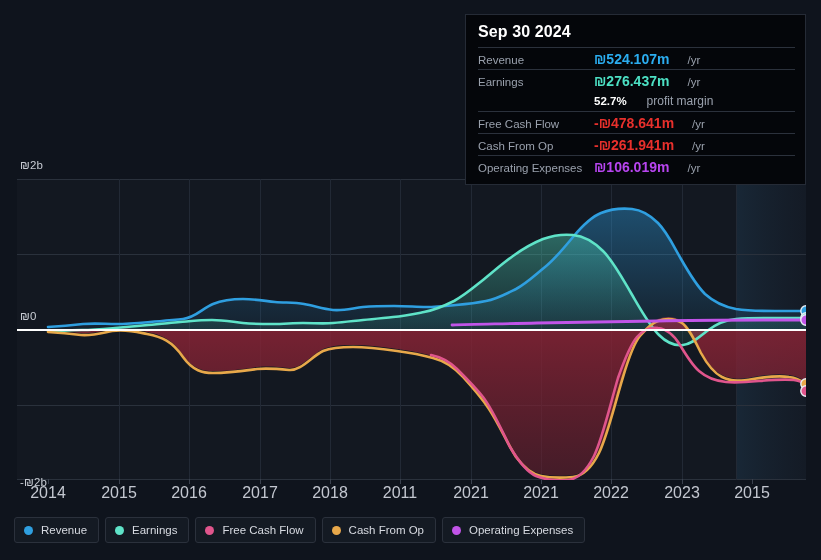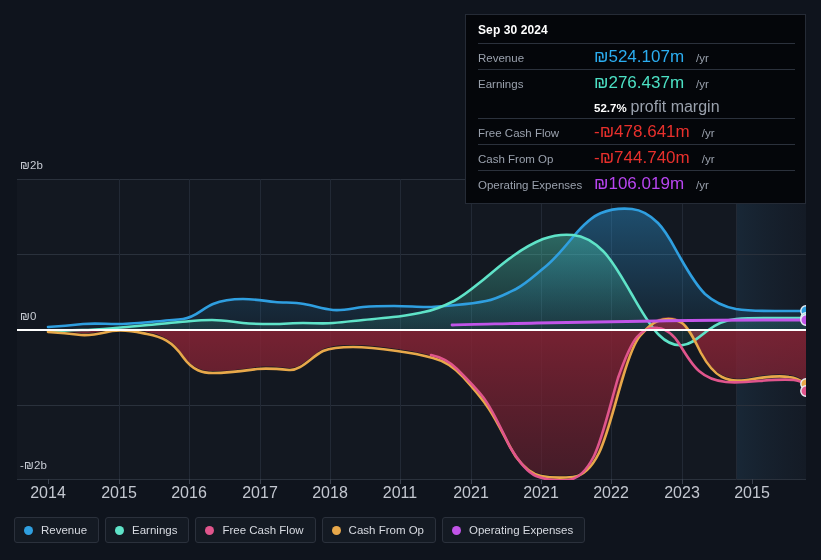--- a/index.html
+++ b/index.html
@@ -87,7 +87,7 @@
   }
   #tooltip-date {
     font-weight: bold;
-    font-size: 12px;
+    font-size: 16px;
     color: #ffffff;
     padding-bottom: 6px;
     letter-spacing: 0.1px;

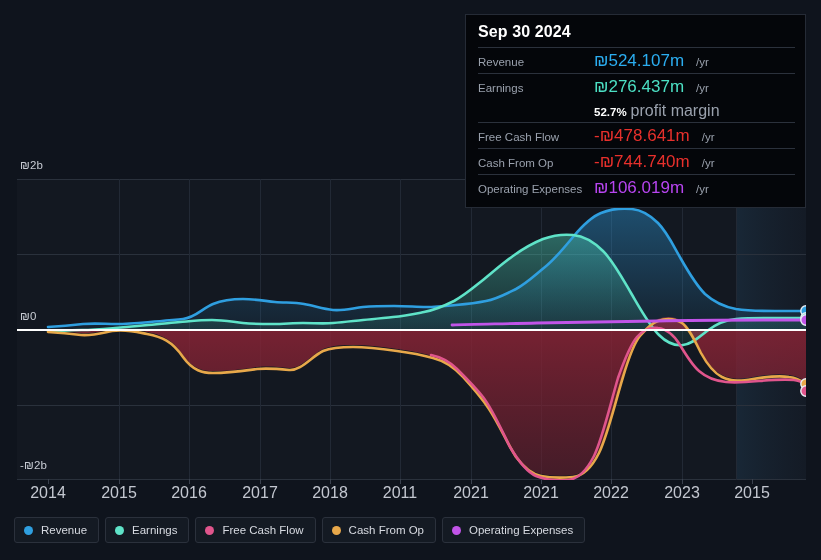--- a/index.html
+++ b/index.html
@@ -108,8 +108,8 @@
     white-space: nowrap;
   }
   .tt-val {
-    font-weight: normal;
-    font-size: 17px;
+    font-weight: bold;
+    font-size: 14px;
     white-space: nowrap;
   }
   .tt-unit {

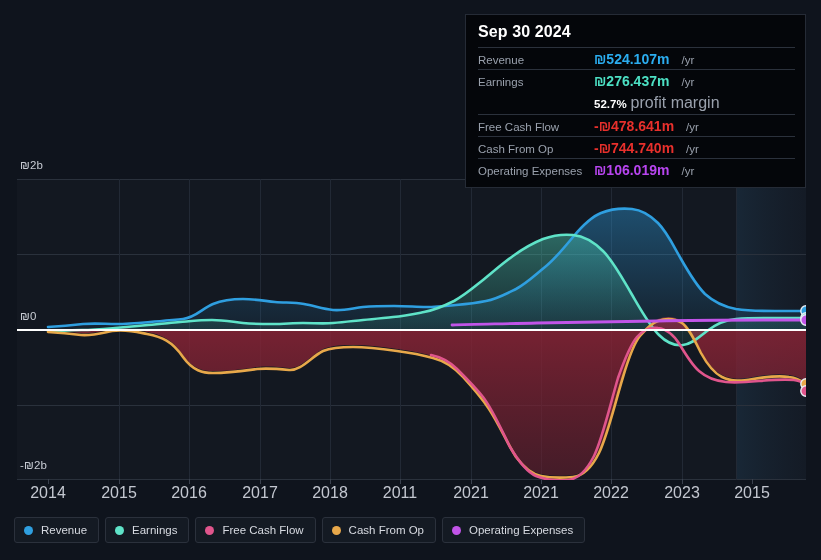--- a/index.html
+++ b/index.html
@@ -115,7 +115,7 @@
   .tt-unit {
     color: #9aa1ad;
     font-weight: normal;
-    margin-left: 12px;
+    margin-left: 18px;
     font-size: 11.5px;
   }
   .tt-sub-strong { color: #ffffff; font-weight: bold; font-size: 11.5px; }

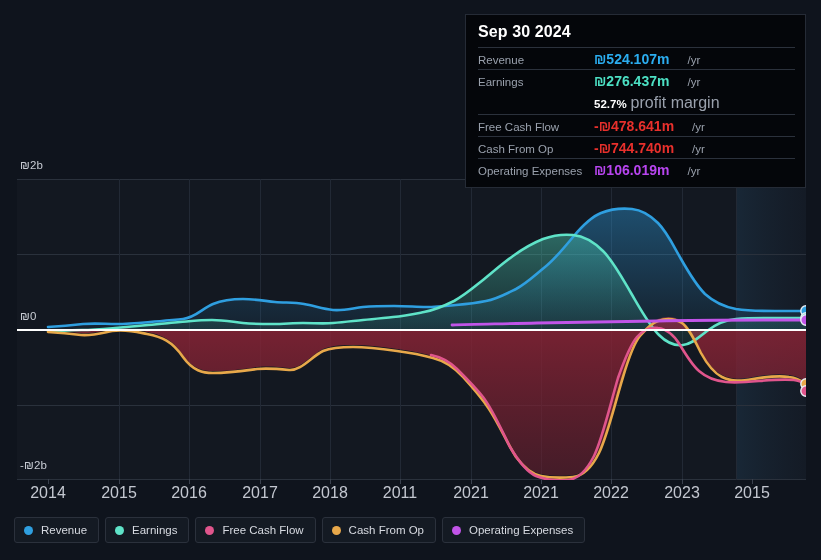--- a/index.html
+++ b/index.html
@@ -119,7 +119,7 @@
     font-size: 11.5px;
   }
   .tt-sub-strong { color: #ffffff; font-weight: bold; font-size: 11.5px; }
-  .tt-sub-label  { color: #9aa1ad; margin-left: 4px; font-size: 16px; }
+  .tt-sub-label  { color: #9aa1ad; margin-left: 20px; font-size: 12px; }
 
   
   #legend {

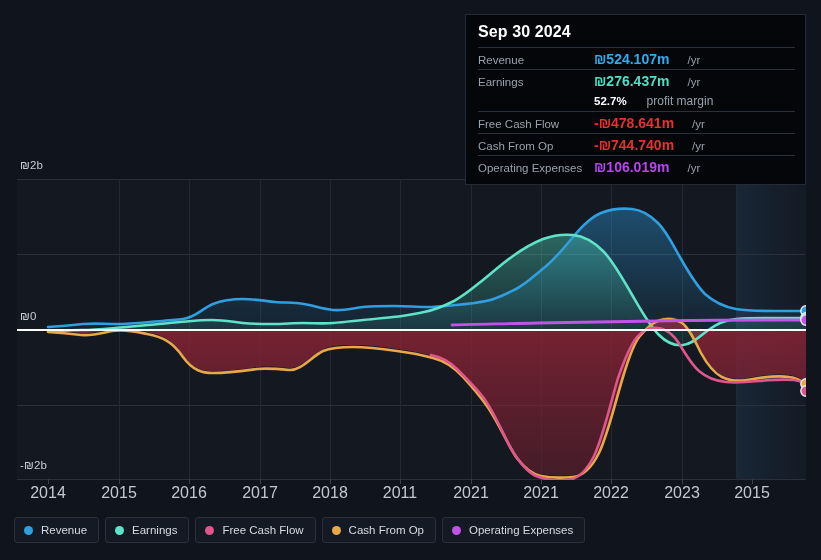--- a/index.html
+++ b/index.html
@@ -459,7 +459,7 @@
 
     <div class="tt-row">
       <span class="tt-key">Cash From Op</span>
-      <span class="tt-val" style="color:#e8302c">-₪744.740m</span>
+      <span class="tt-val" style="color:#e8302c">-₪261.941m</span>
       <span class="tt-unit">/yr</span>
     </div>
 

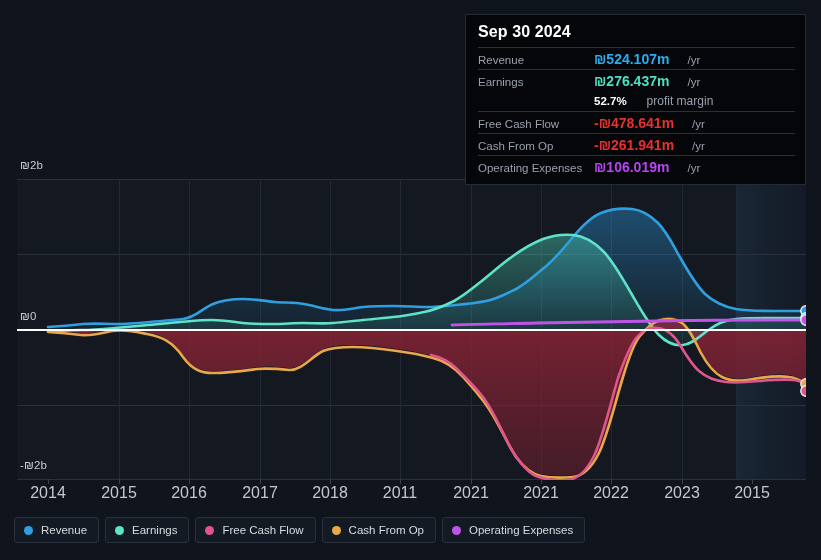--- a/index.html
+++ b/index.html
@@ -47,7 +47,7 @@
   }
   #y-label-top    { top: 159px; }
   #y-label-zero   { top: 310px; }
-  #y-label-bottom { top: 459px; }
+  #y-label-bottom { top: 476px; }
 
   
   #x-axis {

